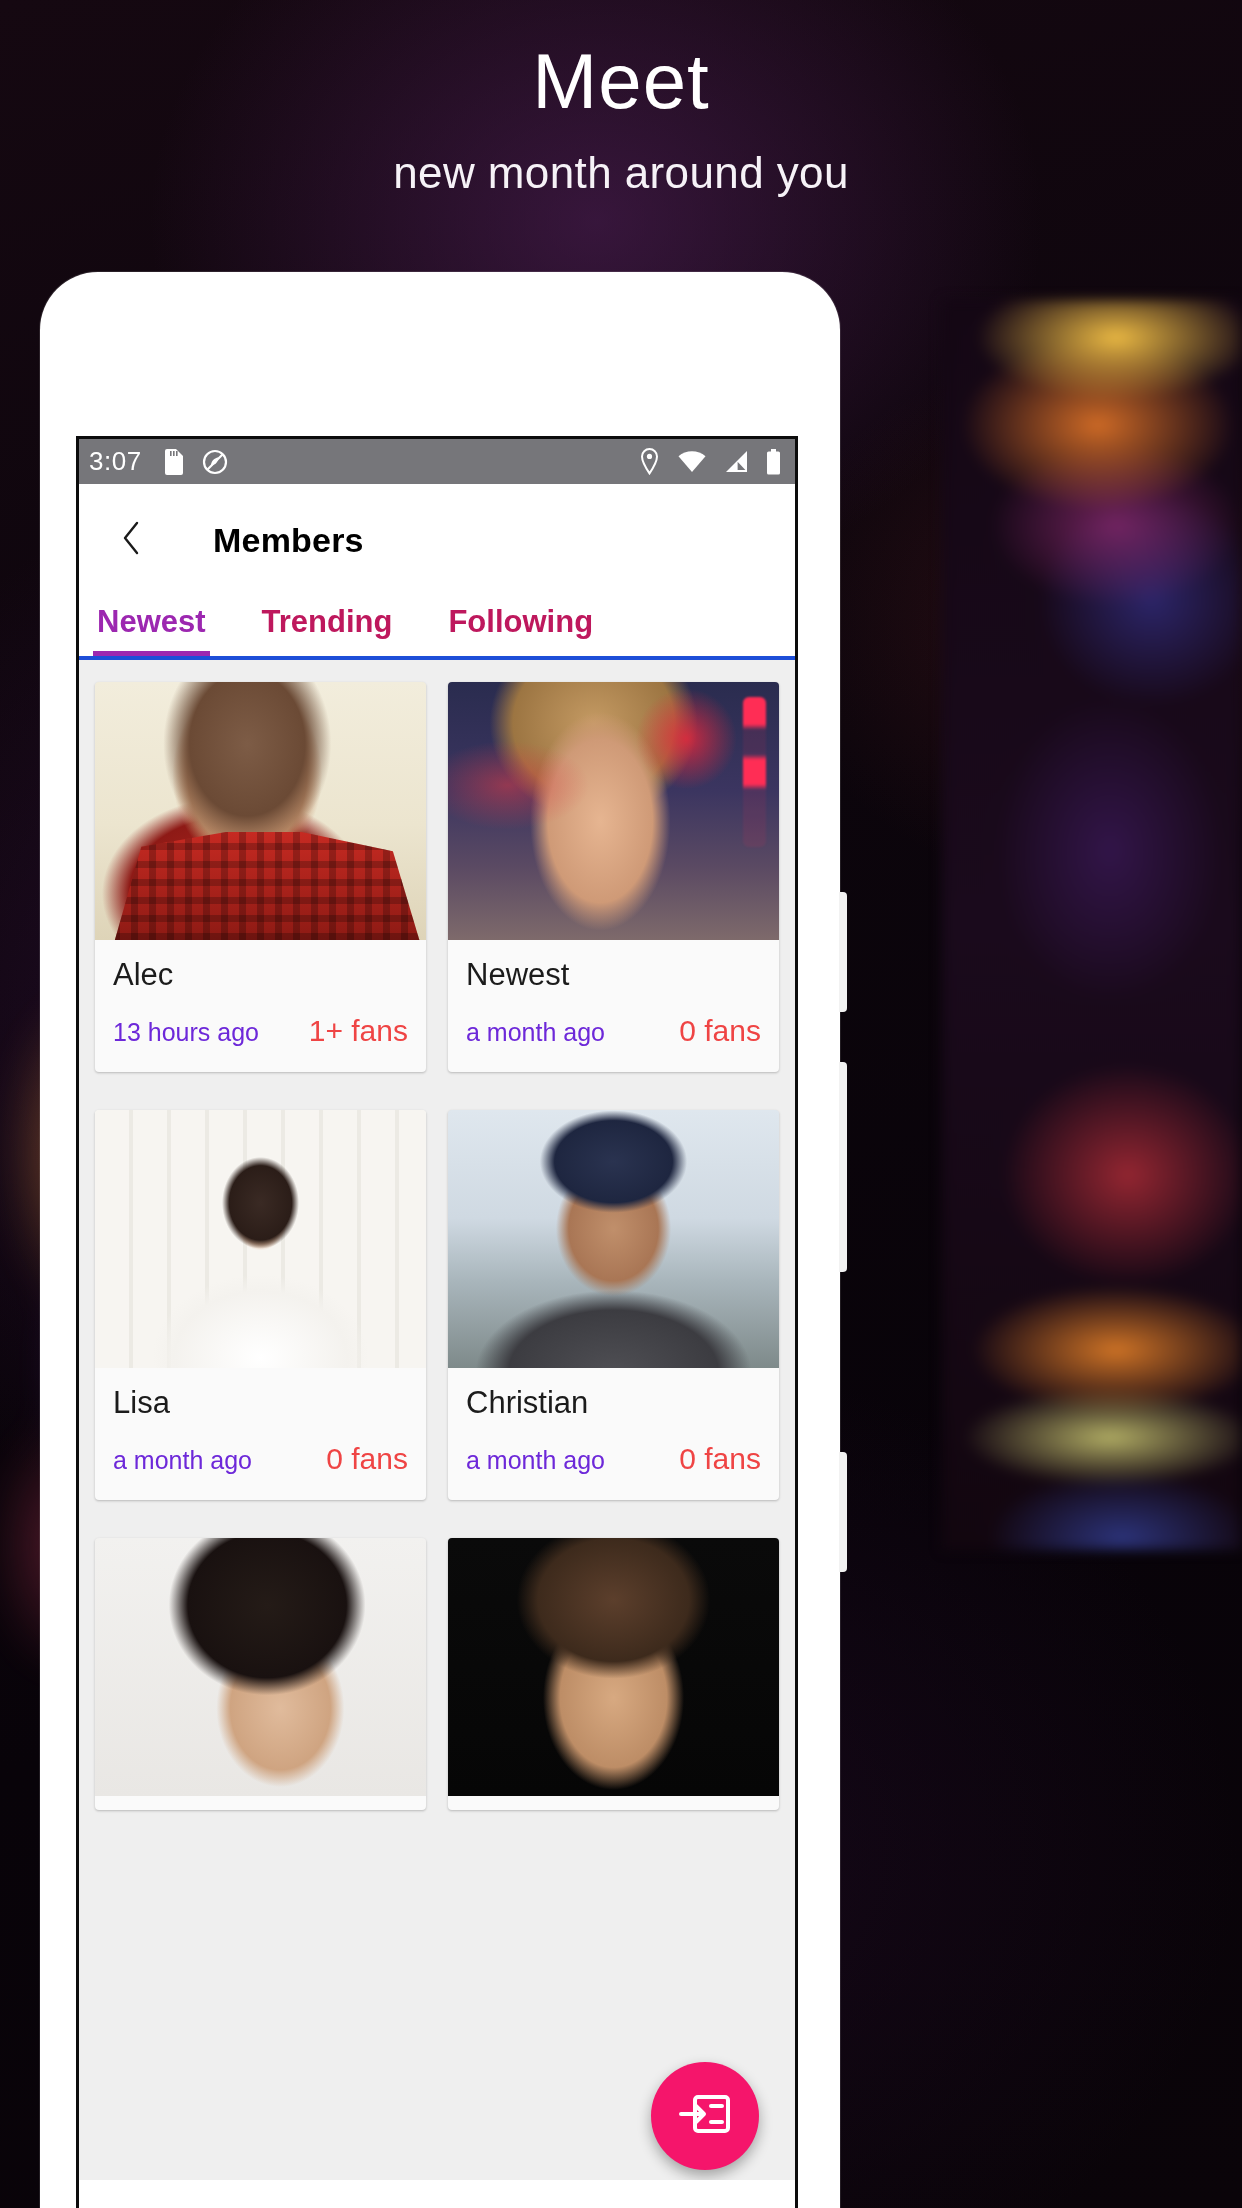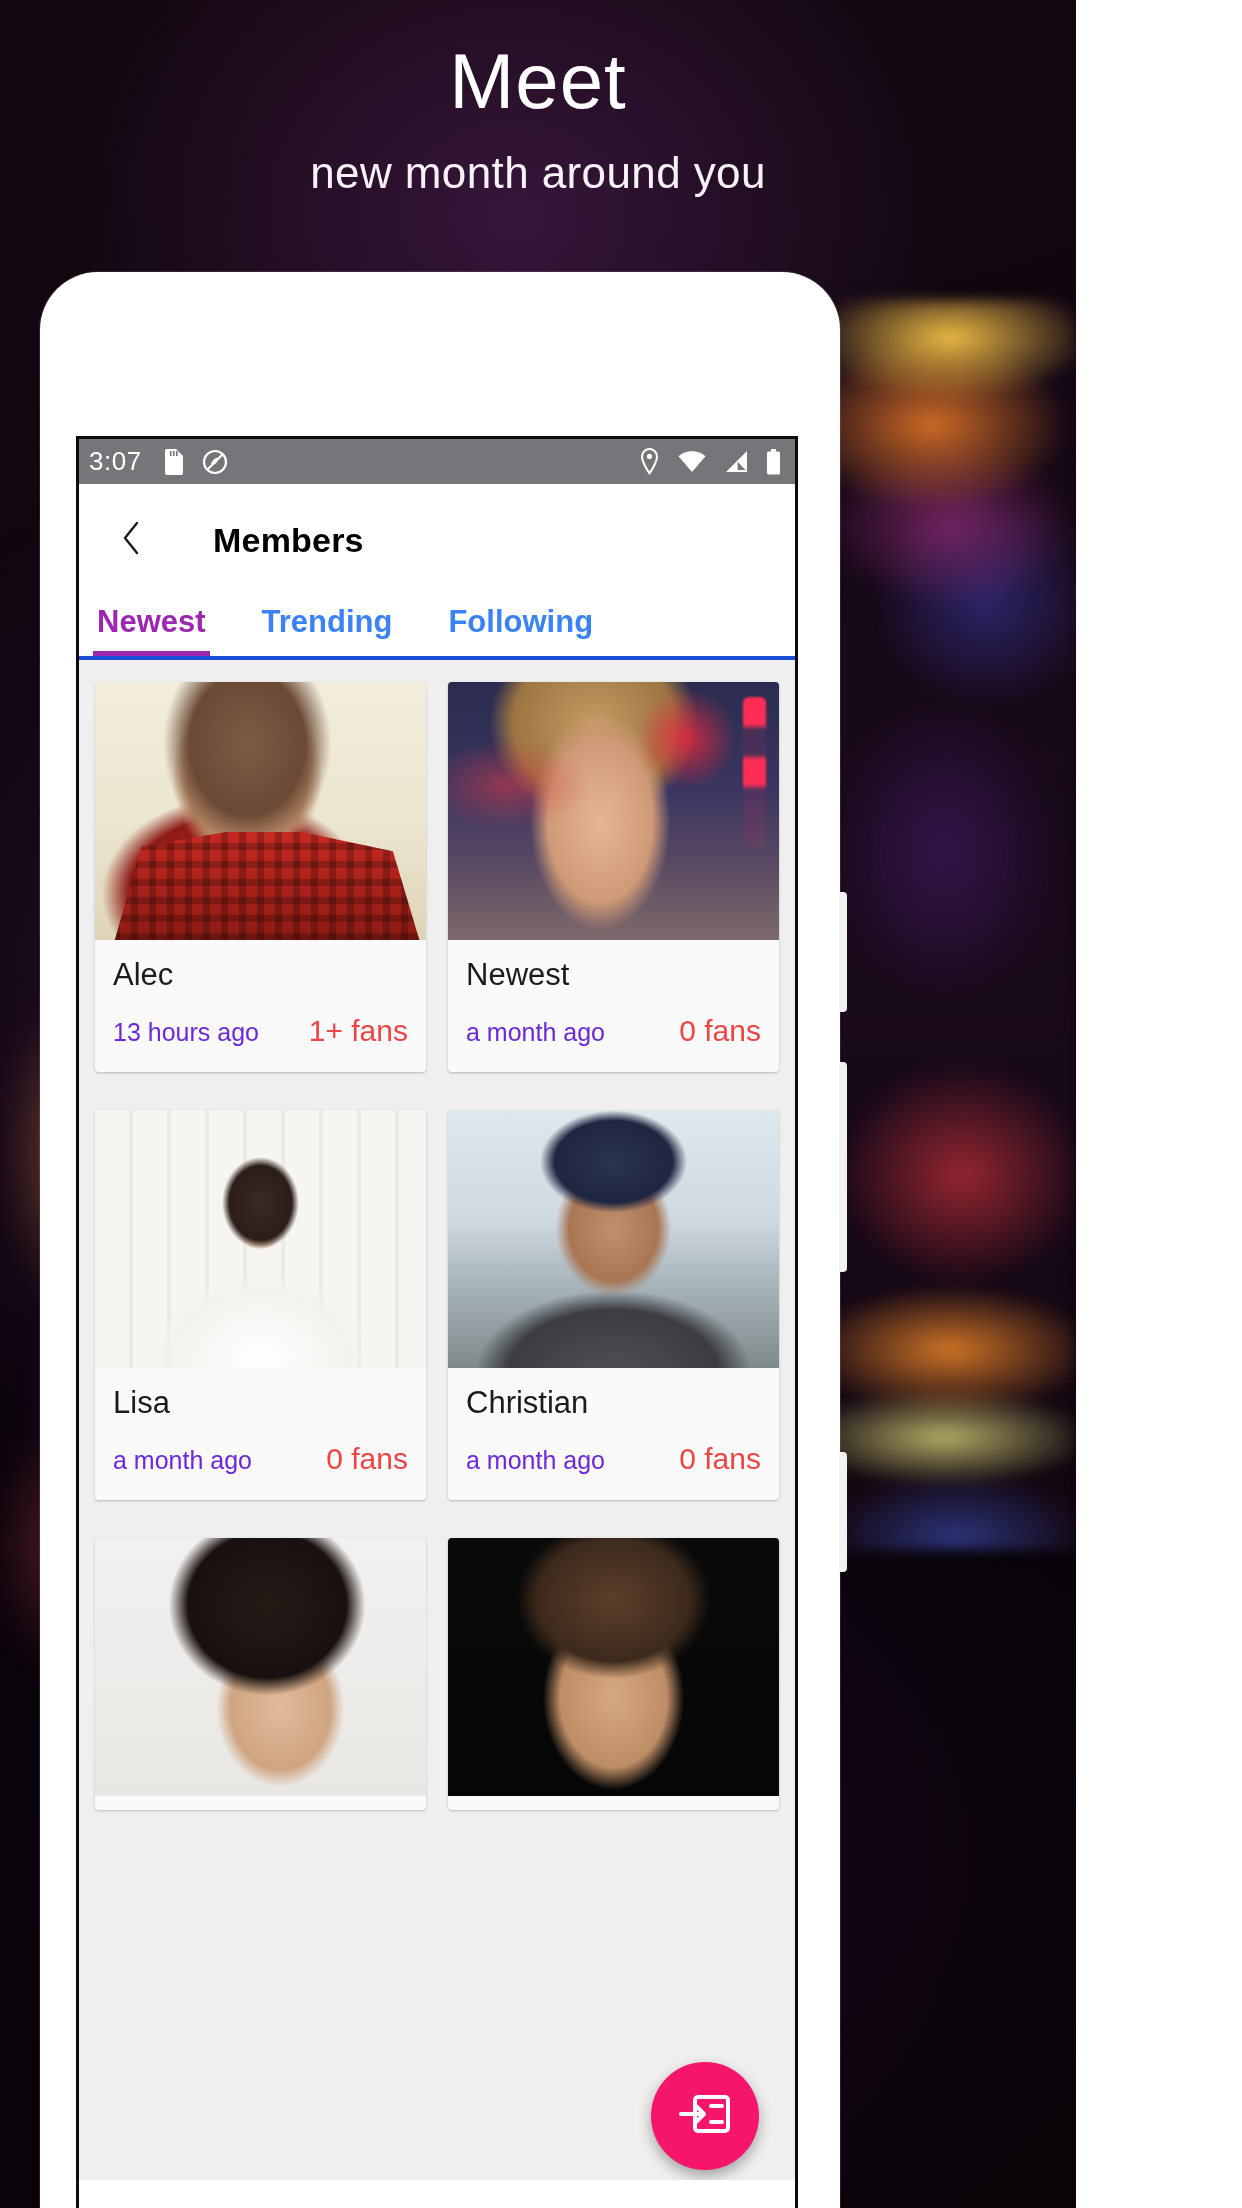--- a/index.html
+++ b/index.html
@@ -12,7 +12,7 @@
   
   .stage {
     position: relative;
-    width: 1076px; height: 2208px;
+    width: 1242px; height: 2208px;
     background: #0a0409;
     overflow: hidden;
   }

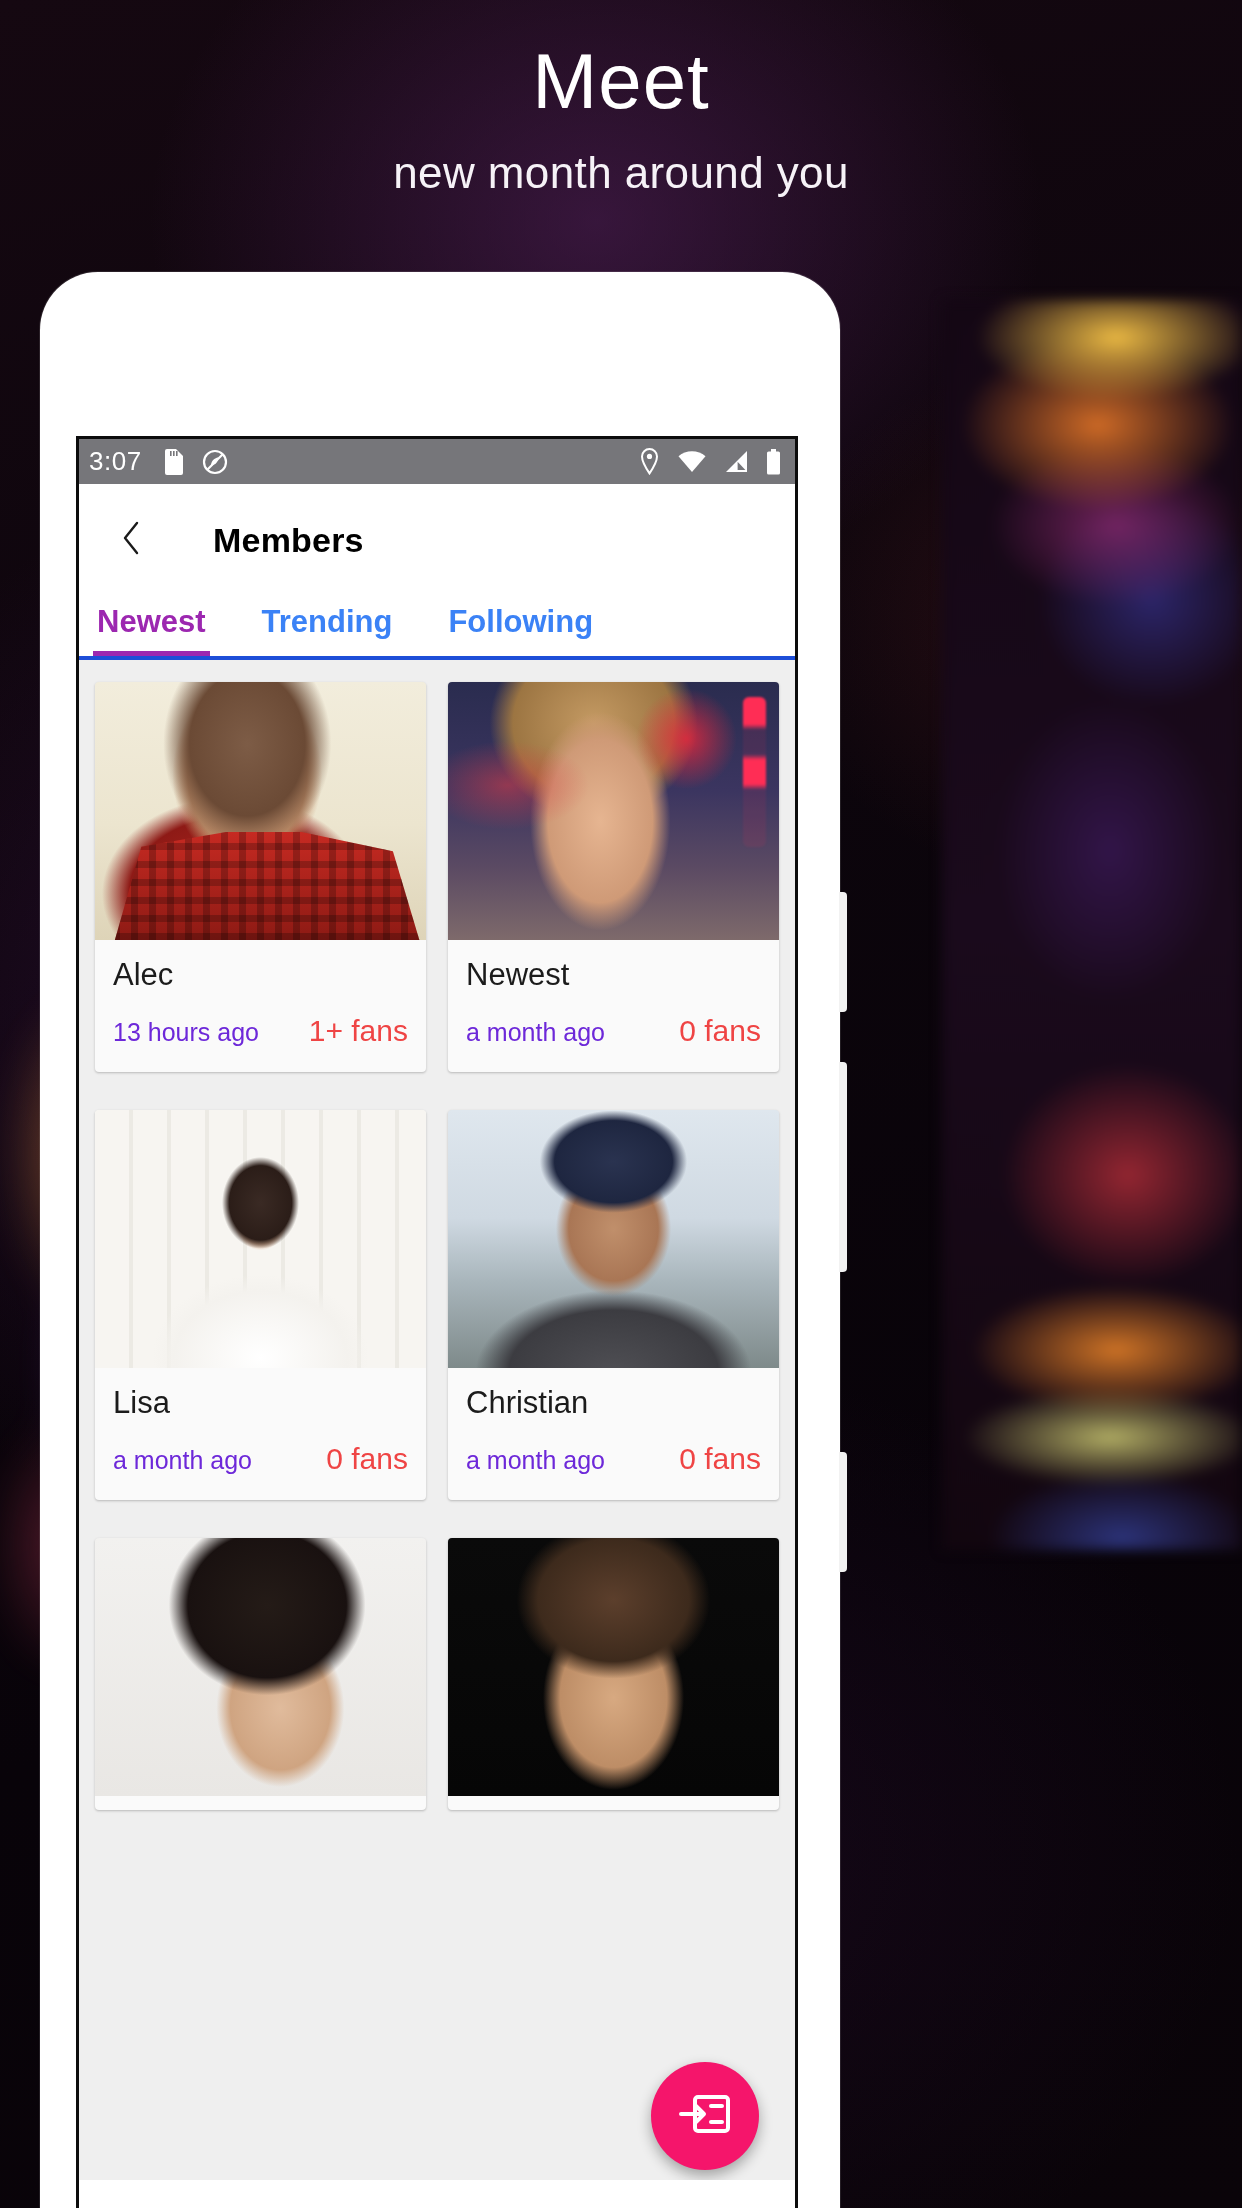--- a/index.html
+++ b/index.html
@@ -145,7 +145,7 @@
   }
   .tab {
     font-size: 31px;
-    color: #3b82f6;
+    color: #be185d;
     padding: 8px 0 16px 0;
     margin-right: 56px;
     position: relative;

